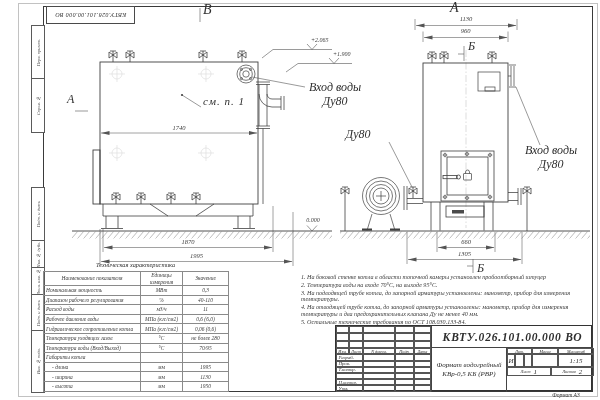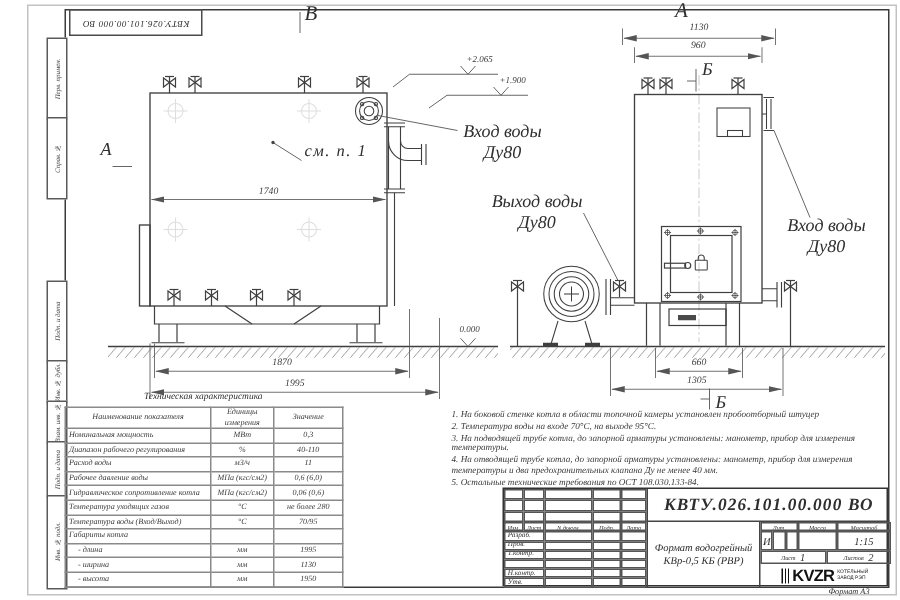--- a/index.html
+++ b/index.html
@@ -282,7 +282,6 @@
     <div>Ду80</div>
   </div>
   <div class="abs pipe-lbl dtxt" style="left:322px;top:128px;width:72px;white-space:normal;">
-    <div>Выход воды</div>
     <div>Ду80</div>
   </div>
   <div class="abs dtxt view-lbl" style="left:450px;top:1px;">А</div>

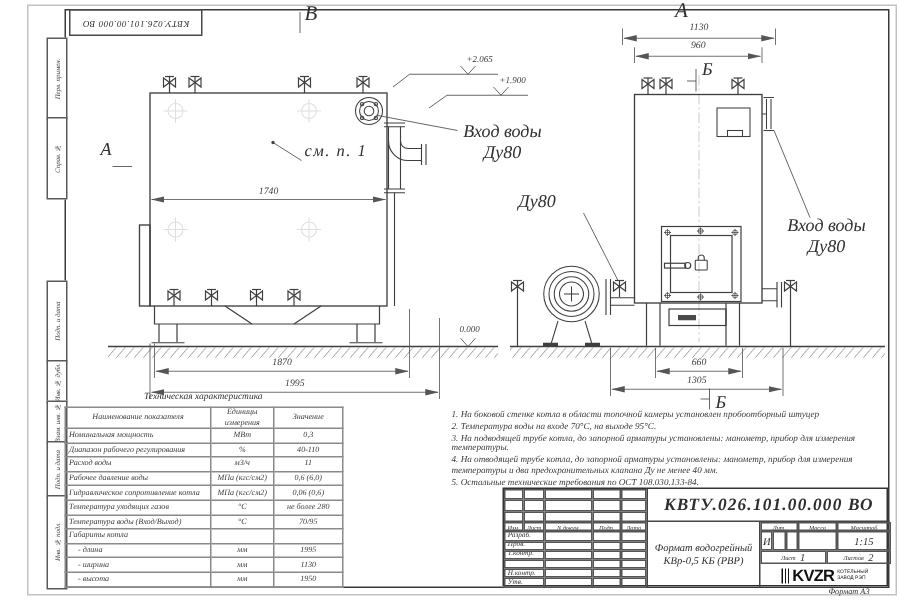--- a/index.html
+++ b/index.html
@@ -470,14 +470,6 @@
             <span class="big">2</span>
           </div>
       </div>
-      <div id="logo-row">
-        <div id="logo-stripes"></div>
-        <div id="logo-text">KVZR</div>
-        <div id="logo-caption">
-          <div>КОТЕЛЬНЫЙ</div>
-          <div>ЗАВОД РЭП</div>
-        </div>
-      </div>
     </div>
   </div>
 

